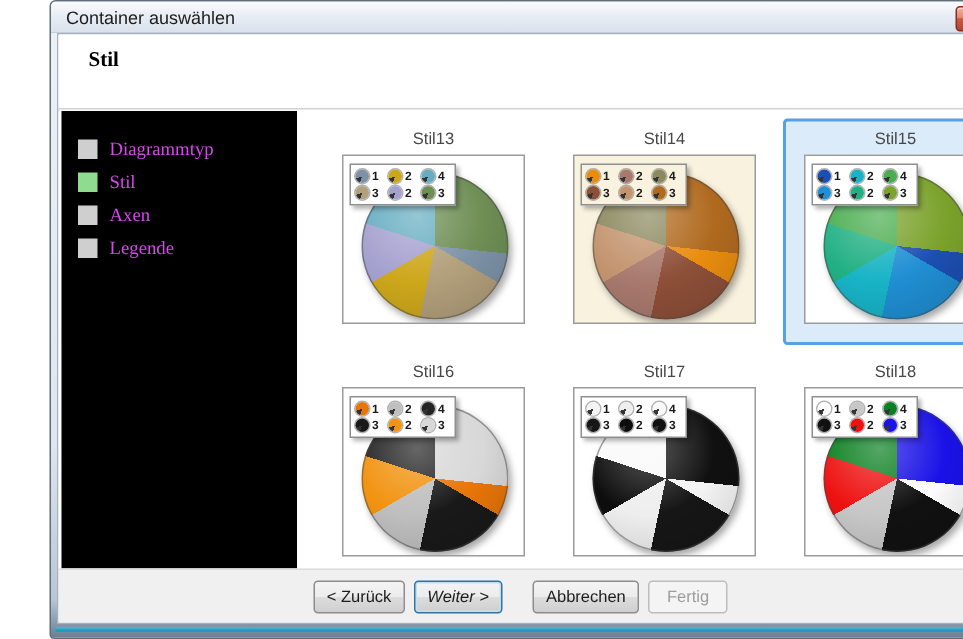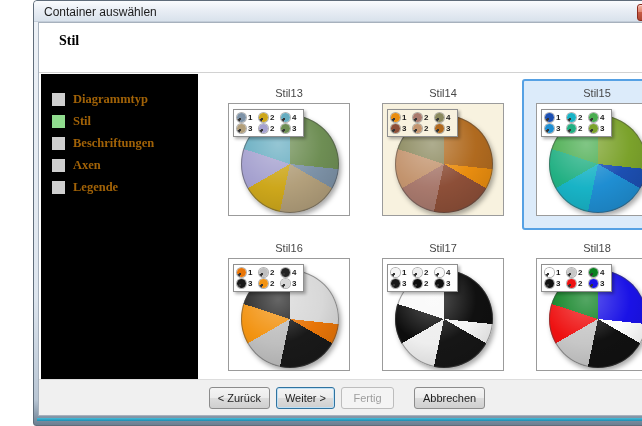--- a/index.html
+++ b/index.html
@@ -34,7 +34,7 @@
   .sidebar { position:absolute; left:2px; top:0; bottom:0; width:157px; background:#000; padding-top:14px; }
   .side-item { display:flex; align-items:center; gap:8px; height:22px; padding-left:11px; cursor:pointer; }
   .side-icon { width:13px; height:13px; flex:0 0 13px; }
-  .side-label { font-family:"Liberation Serif", serif; font-weight:bold; font-size:12.5px; color:#a16207; white-space:nowrap; }
+  .side-label { font-family:"Liberation Serif", serif; font-weight:normal; font-size:12.5px; color:#d946ef; white-space:nowrap; }
 
   .gallery { position:absolute; left:159px; right:17px; top:0; bottom:0; background:#fff; overflow:hidden; }
   .grid-row { position:absolute; left:1px; display:flex; gap:4px; padding-left:15px; }

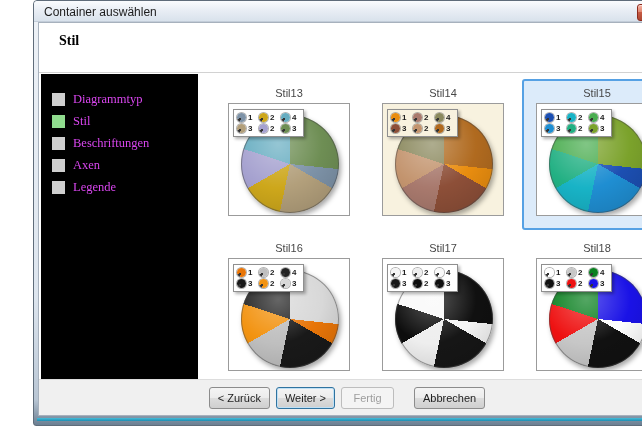--- a/index.html
+++ b/index.html
@@ -105,10 +105,6 @@
           </div>
           <div class="side-item">
             <span class="side-icon" style="background: rgb(207, 207, 207);"></span>
-            <span class="side-label">Beschriftungen</span>
-          </div>
-          <div class="side-item">
-            <span class="side-icon" style="background: rgb(207, 207, 207);"></span>
             <span class="side-label">Axen</span>
           </div>
           <div class="side-item">

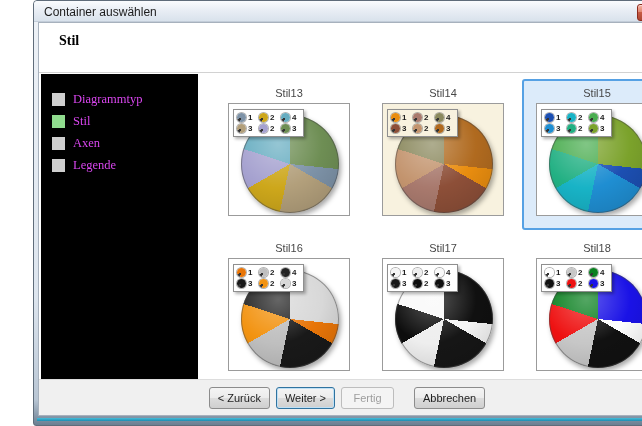--- a/index.html
+++ b/index.html
@@ -73,7 +73,7 @@
   .btn { height:22px; min-width:53px; padding:0 8px; font-size:11px; color:#1c1c1c; cursor:pointer;
     background:linear-gradient(#f4f4f4 0%, #ececec 49%, #dddddd 50%, #cfcfcf 100%);
     border:1px solid #8c8c8c; border-radius:3px; }
-  .btn.default { border-color:#2f73a0; box-shadow:inset 0 0 0 1px #bfe0f5; }
+  .btn.default { border-color:#2f73a0; box-shadow:inset 0 0 0 1px #bfe0f5;font-style:italic; }
   .btn.disabled { color:#9d9d9d; background:#f4f4f4; border-color:#bdbdbd; cursor:default; }
   .btn.gap-left { margin-left:14px; }
 </style>

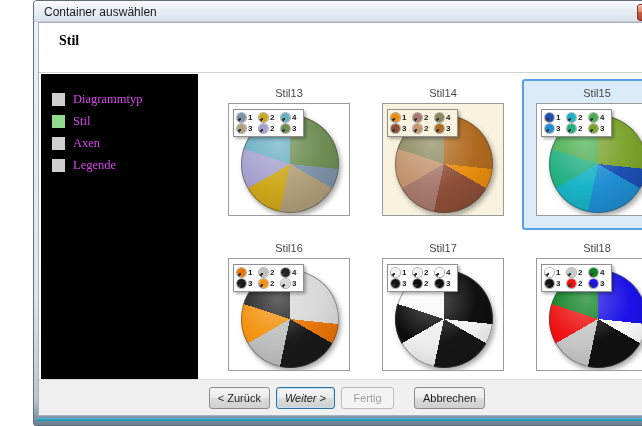--- a/index.html
+++ b/index.html
@@ -354,8 +354,8 @@
     <div class="footer">
       <button class="btn">&lt; Zurück</button>
       <button class="btn default">Weiter &gt;</button>
+      <button class="btn gap-left">Abbrechen</button>
       <button class="btn disabled" aria-disabled="true">Fertig</button>
-      <button class="btn gap-left">Abbrechen</button>
     </div>
   </div>
 </div>

